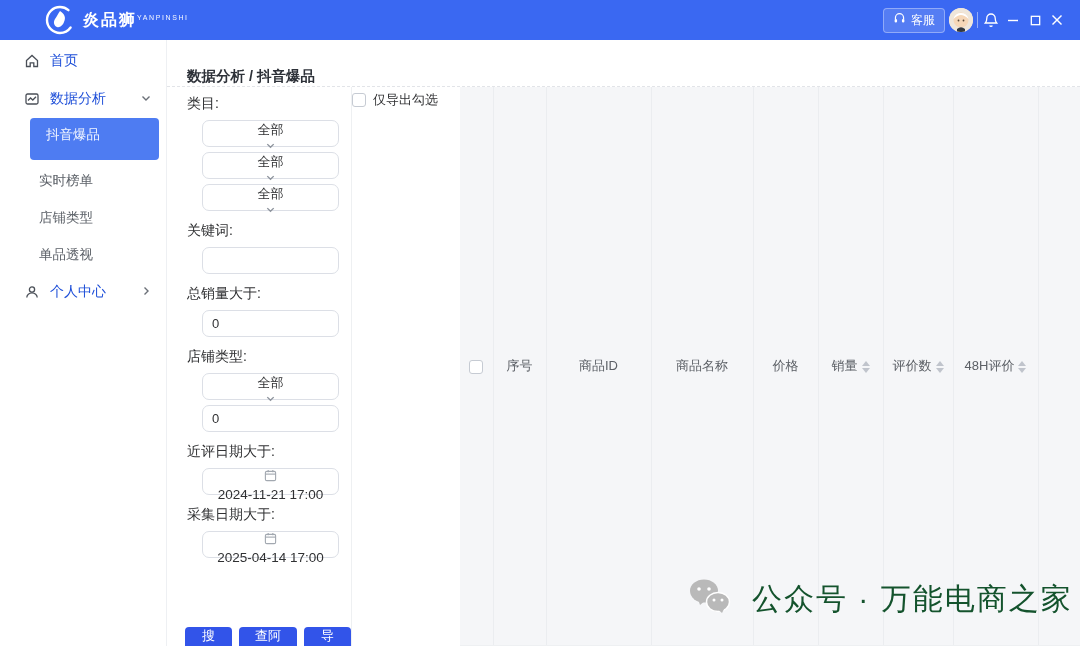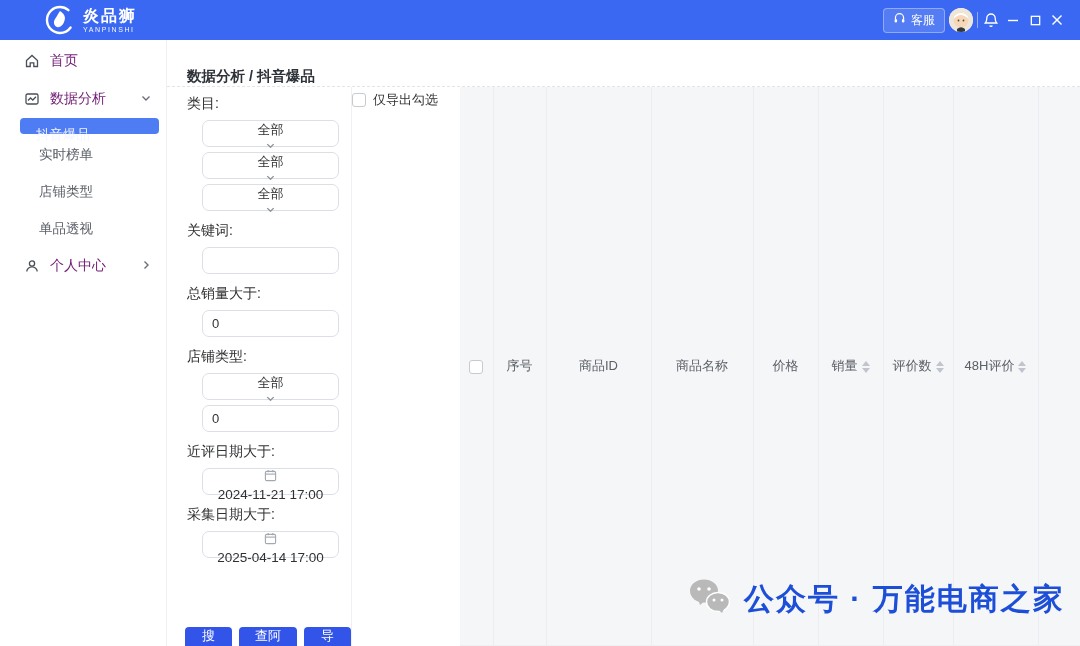--- a/index.html
+++ b/index.html
@@ -11,7 +11,7 @@
     padding:0 14px 0 45px; color:#fff; position:relative; }
   .logo { display:flex; align-items:center; gap:8px; }
   .logo-icon { width:30px; height:30px; }
-  .logo-text { display:flex; flex-direction:column; line-height:1; }
+  .logo-text { display:flex; line-height:1; }
   .logo-title { font-size:16px; font-weight:bold; letter-spacing:2px; }
   .logo-sub { font-size:7px; letter-spacing:1.6px; margin-top:2px; opacity:.95; }
   .tb-right { margin-left:auto; display:flex; align-items:center; gap:4px; }

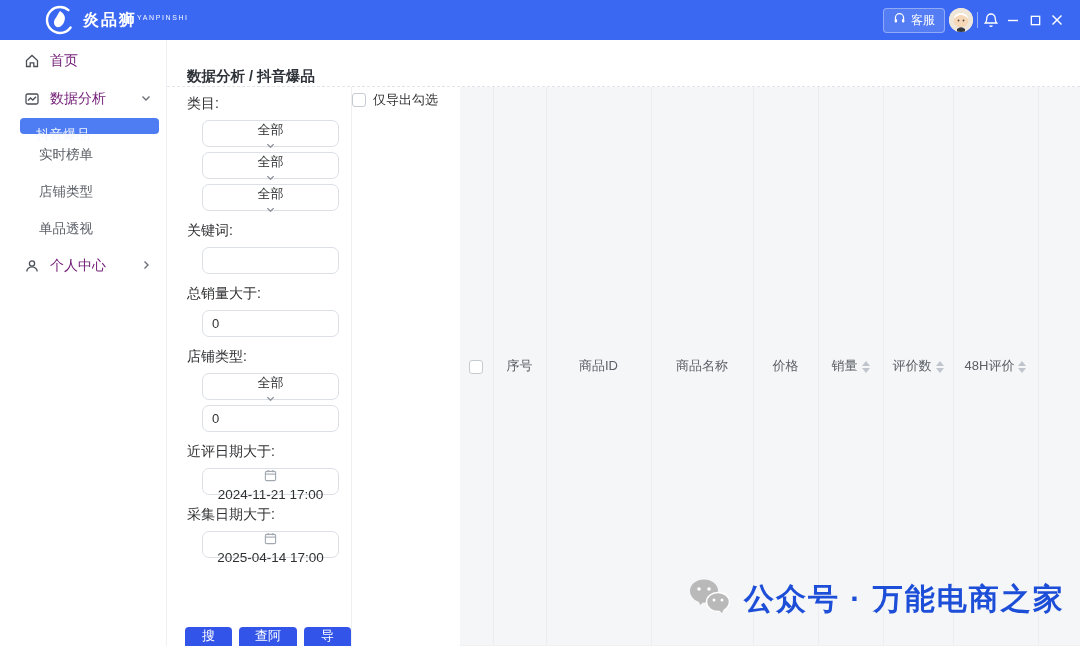--- a/index.html
+++ b/index.html
@@ -28,7 +28,7 @@
   
   .sidebar { width:167px; background:#fff; border-right:1px solid #eef0f3; padding-top:2px; flex:none; }
   .nav-item { height:38px; display:flex; align-items:center; gap:10px; padding:0 14px 0 24px;
-    font-size:14px; color:#701a75; cursor:pointer; }
+    font-size:14px; color:#1d4ed8; cursor:pointer; }
   .nav-item .grow { flex:1; }
   .nav-ic { width:16px; height:16px; flex:none; color:#4a4f57; }
   .sub-item { height:37px; line-height:37px; padding-left:39px; font-size:13.5px; color:#5c6168; cursor:pointer; }

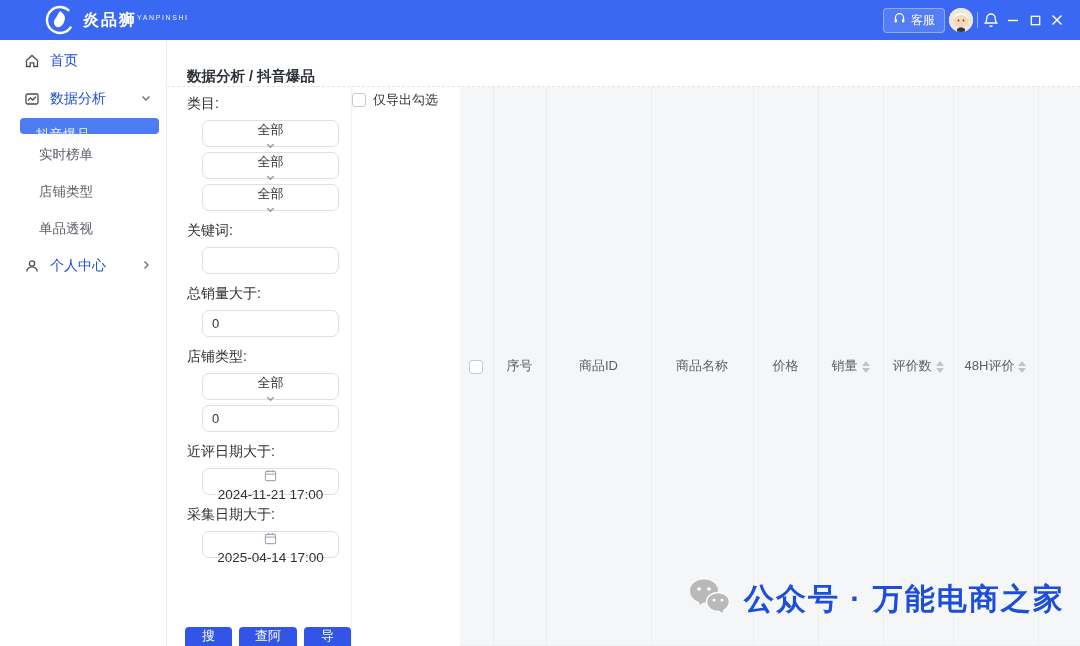--- a/index.html
+++ b/index.html
@@ -32,7 +32,7 @@
   .nav-item .grow { flex:1; }
   .nav-ic { width:16px; height:16px; flex:none; color:#4a4f57; }
   .sub-item { height:37px; line-height:37px; padding-left:39px; font-size:13.5px; color:#5c6168; cursor:pointer; }
-  .sub-item.active { height:16px; line-height:33px; margin:0 7px 2px 20px; padding-left:16px;
+  .sub-item.active { height:42px; line-height:33px; margin:0 7px 2px 30px; padding-left:16px;
     background:#4e7cf2; border-radius:4px; color:#f2f6ff; }
 
   

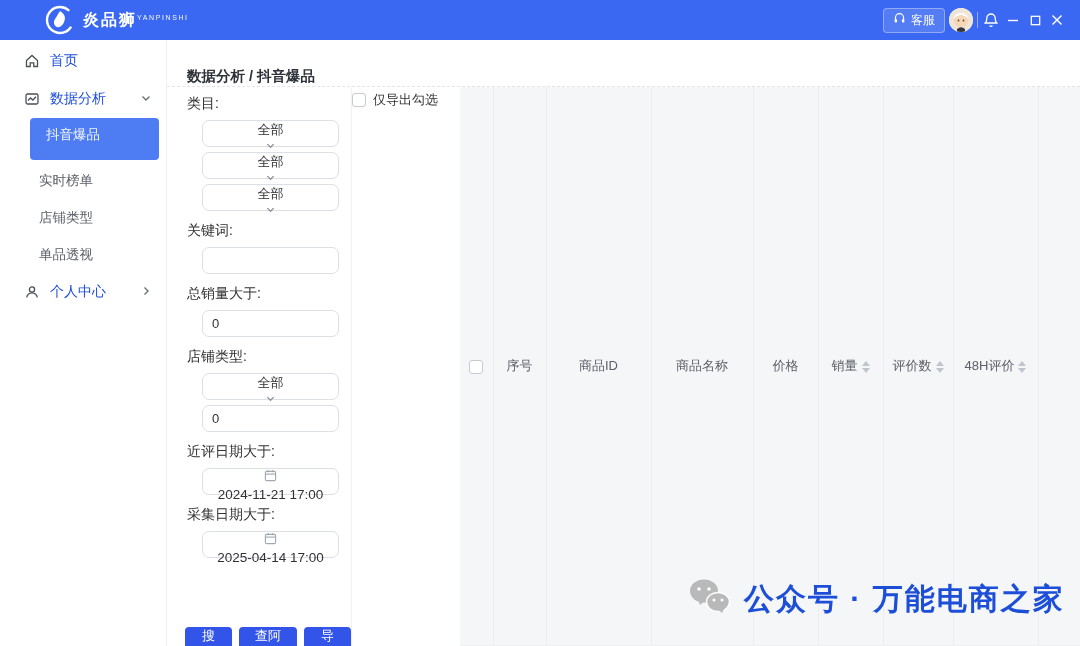--- a/index.html
+++ b/index.html
@@ -73,8 +73,8 @@
   .table-body { flex:1; background:#fff; }
 
   
-  .watermark { position:absolute; left:521px; top:538px; display:flex; align-items:center; gap:12px;
-    color:#1d4ed8; pointer-events:none;font-weight:bold; }
+  .watermark { position:absolute; left:521px; top:538px; display:flex; align-items:center; gap:20px;
+    color:#14532d; pointer-events:none; }
   .wm-text { font-size:30px; letter-spacing:2px; }
 </style>
 </head>

